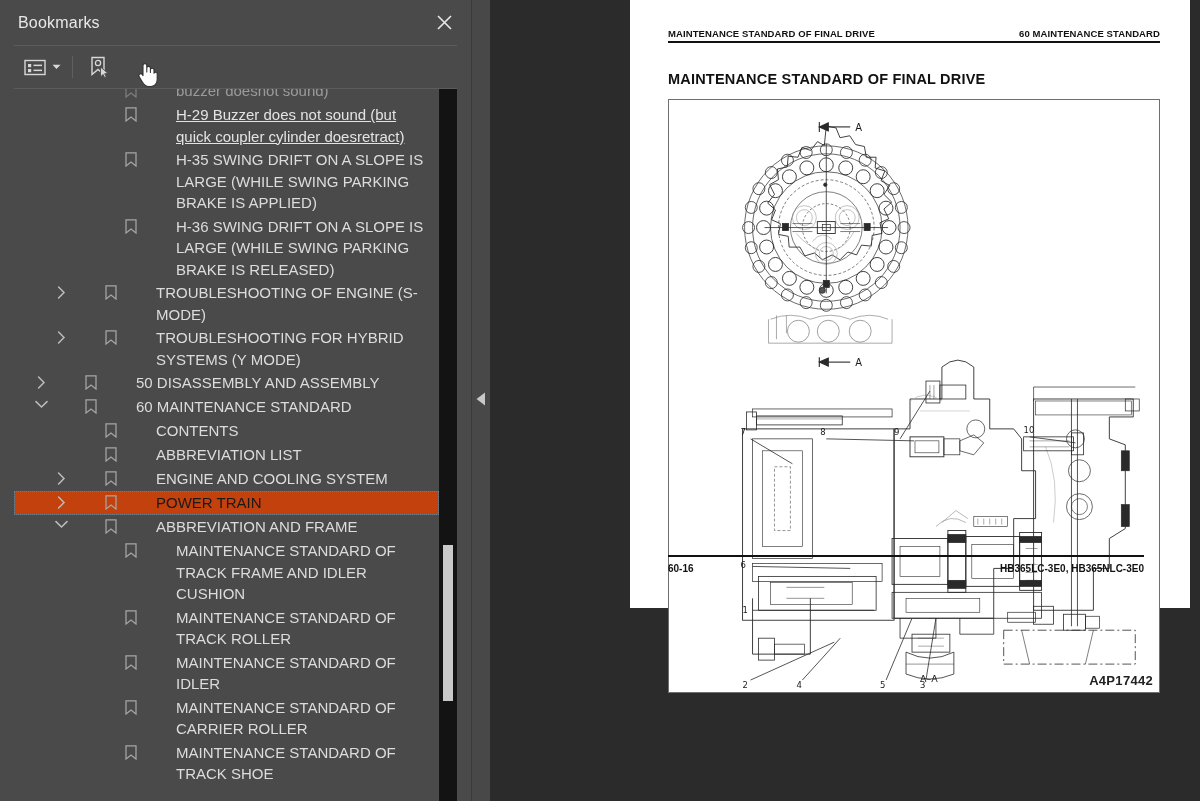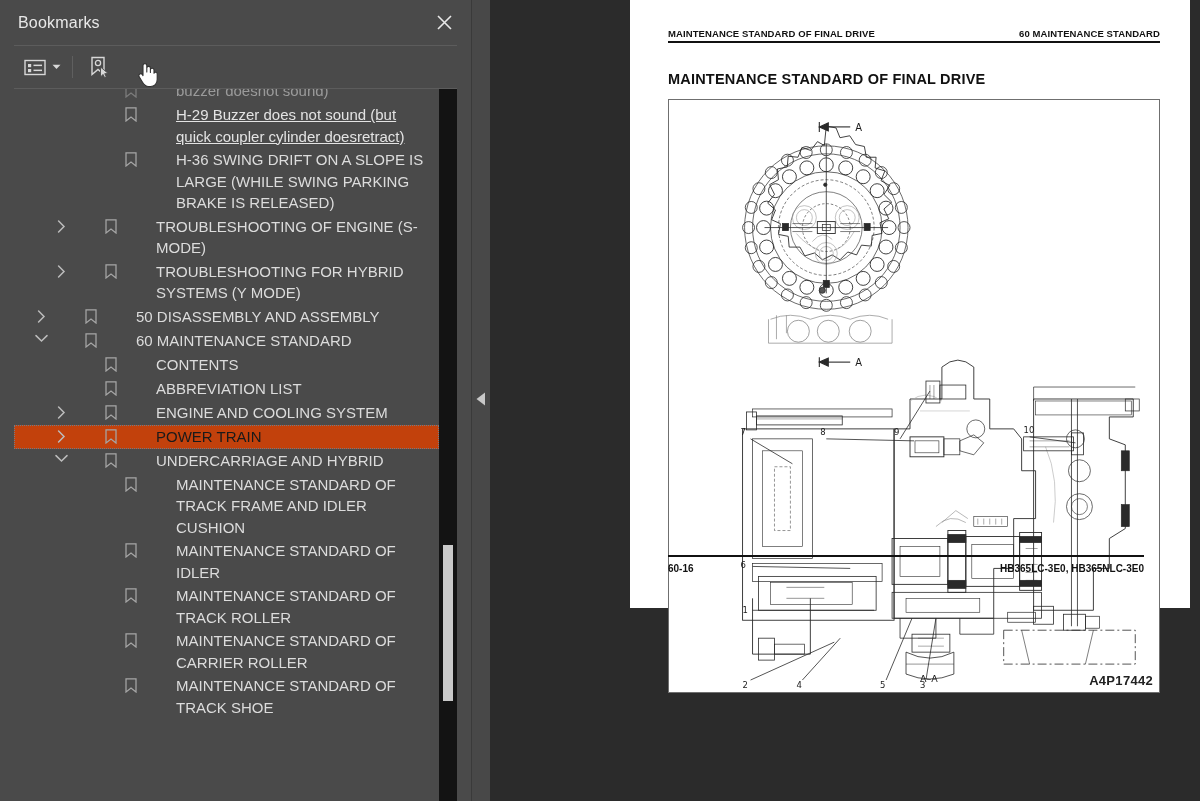--- a/index.html
+++ b/index.html
@@ -290,6 +290,15 @@
               </svg>
             </span>
             <span class="lbl"> H-29 Buzzer does not sound (but quick coupler cylinder doesretract)</span>
+          </div>
+          <div class="bm-row lvl3">
+            <span class="chev empty"></span>
+            <span class="bmk">
+              <svg width="12" height="15" viewBox="0 0 12 15">
+                <path d="M1 0.8 H11 V14 L6 10 L1 14 Z" fill="none" stroke="currentColor" stroke-width="1.25"></path>
+              </svg>
+            </span>
+            <span class="lbl"> H-35 SWING DRIFT ON A SLOPE IS LARGE (WHILE SWING PARKING BRAKE IS APPLIED)</span>
           </div>
           <div class="bm-row lvl3">
             <span class="chev empty"></span>

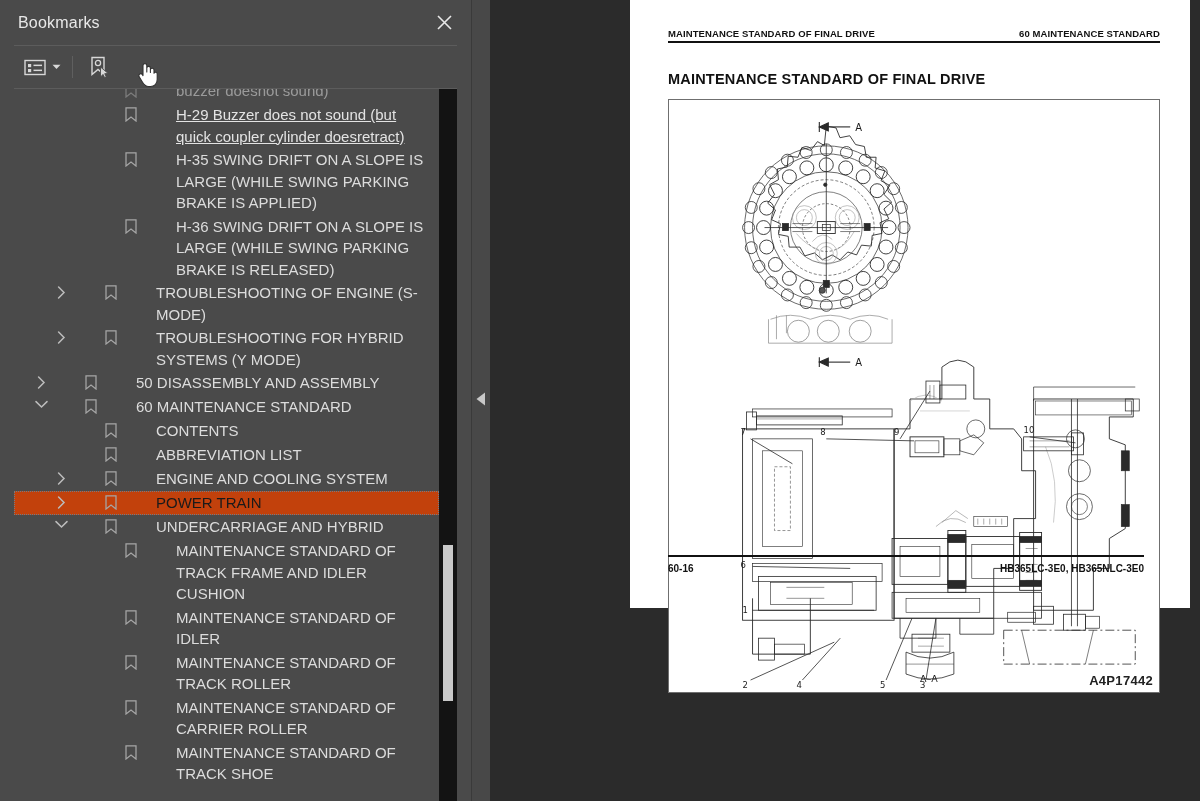--- a/index.html
+++ b/index.html
@@ -416,7 +416,7 @@
                 <path d="M1 0.8 H11 V14 L6 10 L1 14 Z" fill="none" stroke="currentColor" stroke-width="1.25"></path>
               </svg>
             </span>
-            <span class="lbl">UNDERCARRIAGE AND HYBRID</span>
+            <span class="lbl">ABBREVIATION AND FRAME</span>
           </div>
           <div class="bm-row lvl3">
             <span class="chev empty"></span>

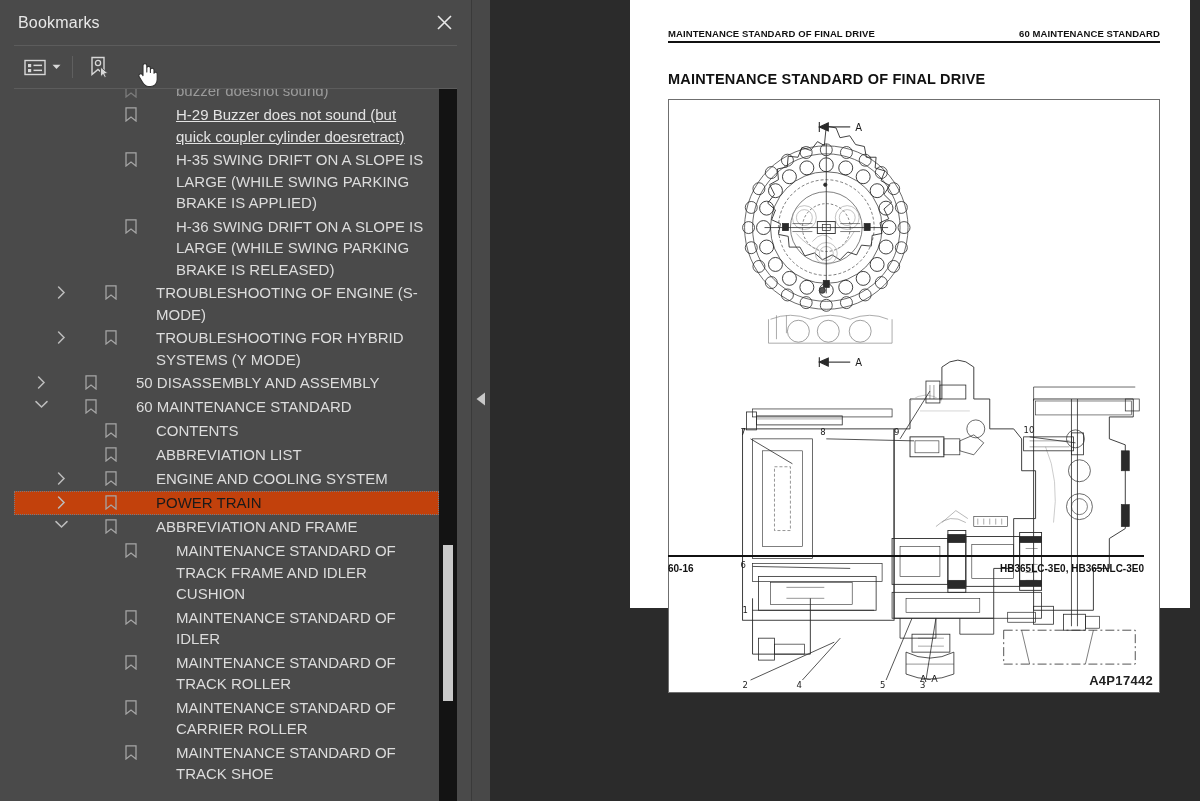--- a/index.html
+++ b/index.html
@@ -434,16 +434,16 @@
                 <path d="M1 0.8 H11 V14 L6 10 L1 14 Z" fill="none" stroke="currentColor" stroke-width="1.25"></path>
               </svg>
             </span>
+            <span class="lbl">MAINTENANCE STANDARD OF TRACK ROLLER</span>
+          </div>
+          <div class="bm-row lvl3">
+            <span class="chev empty"></span>
+            <span class="bmk">
+              <svg width="12" height="15" viewBox="0 0 12 15">
+                <path d="M1 0.8 H11 V14 L6 10 L1 14 Z" fill="none" stroke="currentColor" stroke-width="1.25"></path>
+              </svg>
+            </span>
             <span class="lbl">MAINTENANCE STANDARD OF IDLER</span>
-          </div>
-          <div class="bm-row lvl3">
-            <span class="chev empty"></span>
-            <span class="bmk">
-              <svg width="12" height="15" viewBox="0 0 12 15">
-                <path d="M1 0.8 H11 V14 L6 10 L1 14 Z" fill="none" stroke="currentColor" stroke-width="1.25"></path>
-              </svg>
-            </span>
-            <span class="lbl">MAINTENANCE STANDARD OF TRACK ROLLER</span>
           </div>
           <div class="bm-row lvl3">
             <span class="chev empty"></span>

